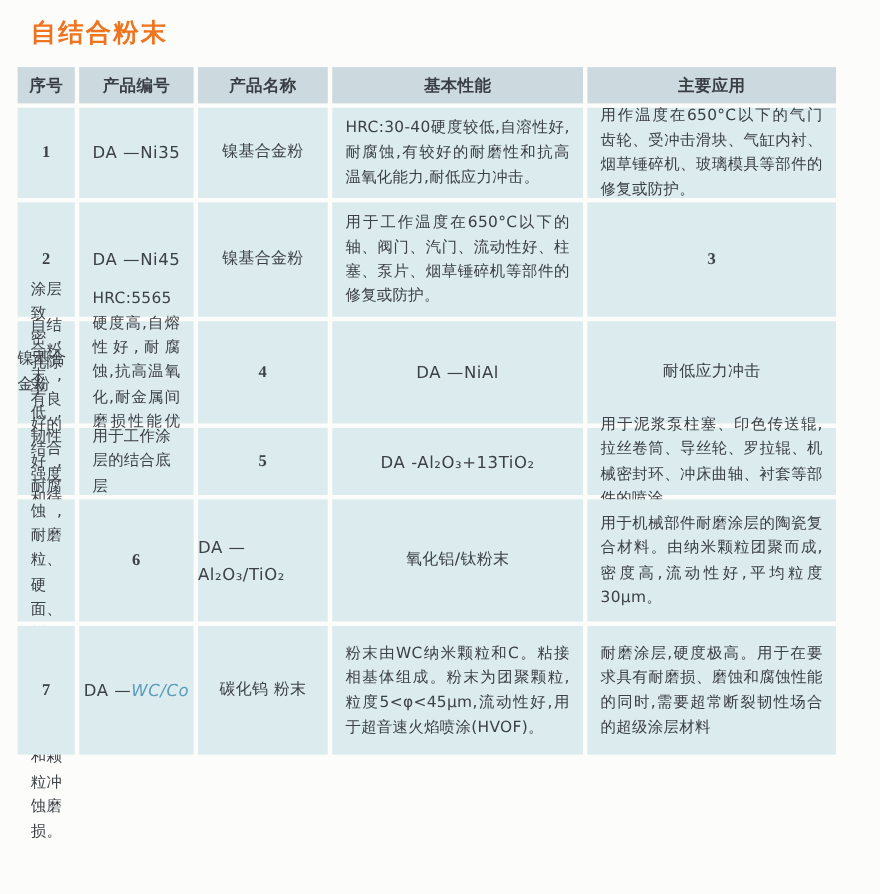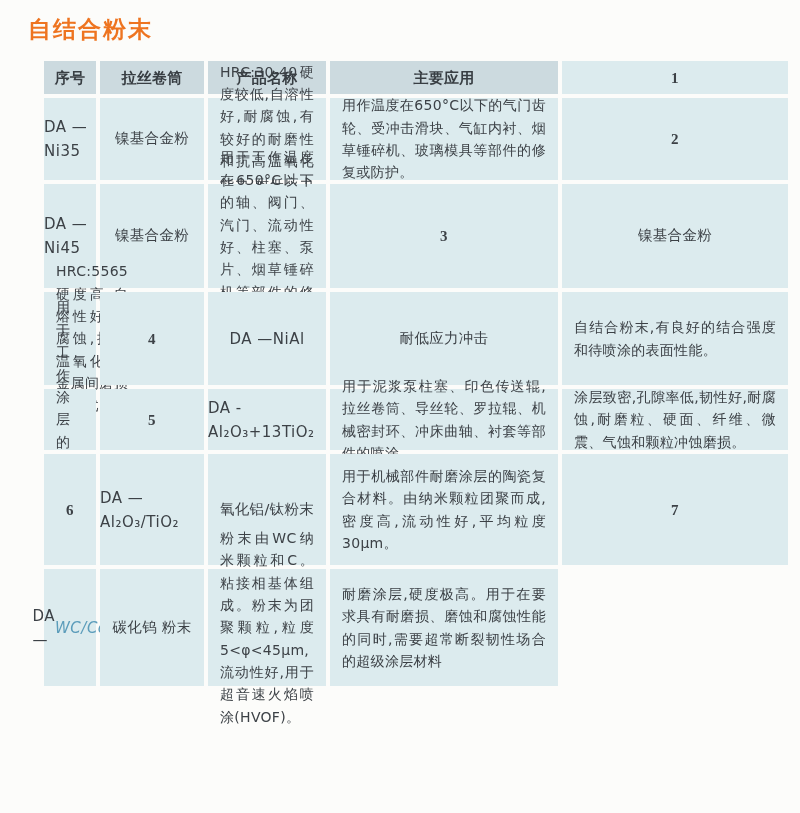--- a/index.html
+++ b/index.html
@@ -28,7 +28,7 @@
     height: 28px;
   }
   .materials-table {
-    margin: 19px 0 0 44px;
+    margin: 19px 0 0 16px;
     width: 744px;
     display: grid;
     grid-template-columns: 52px 104px 118px 228px 226px;

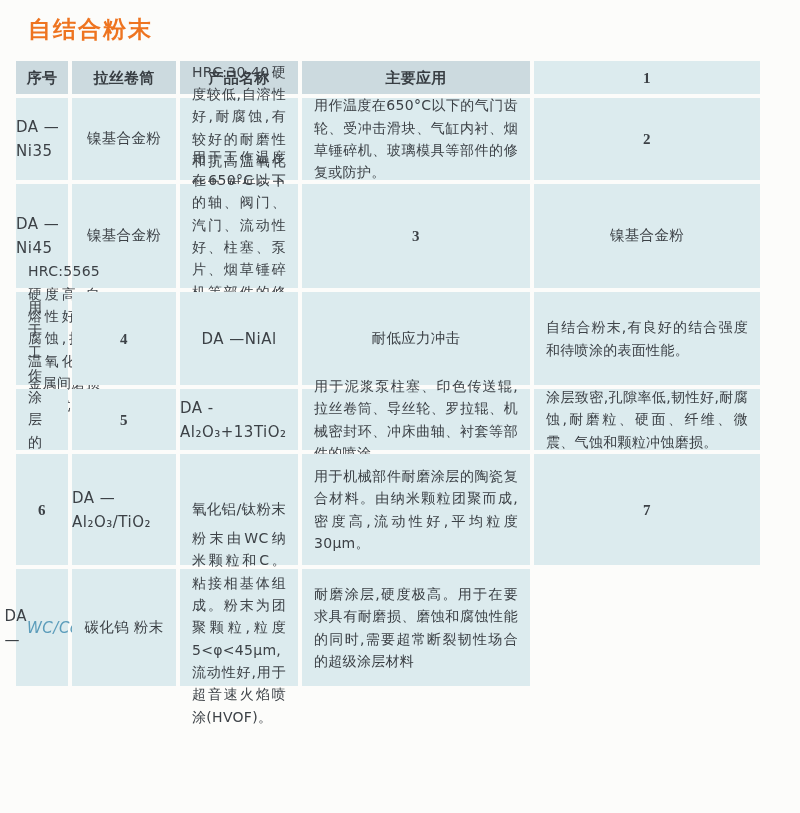--- a/index.html
+++ b/index.html
@@ -80,7 +80,7 @@
 <div class="materials-table">
 
   <div class="cell header">序号</div>
-  <div class="cell header">拉丝卷筒</div>
+  <div class="cell header">产品编号</div>
   <div class="cell header">产品名称</div>
   <div class="cell header">主要应用</div>
 

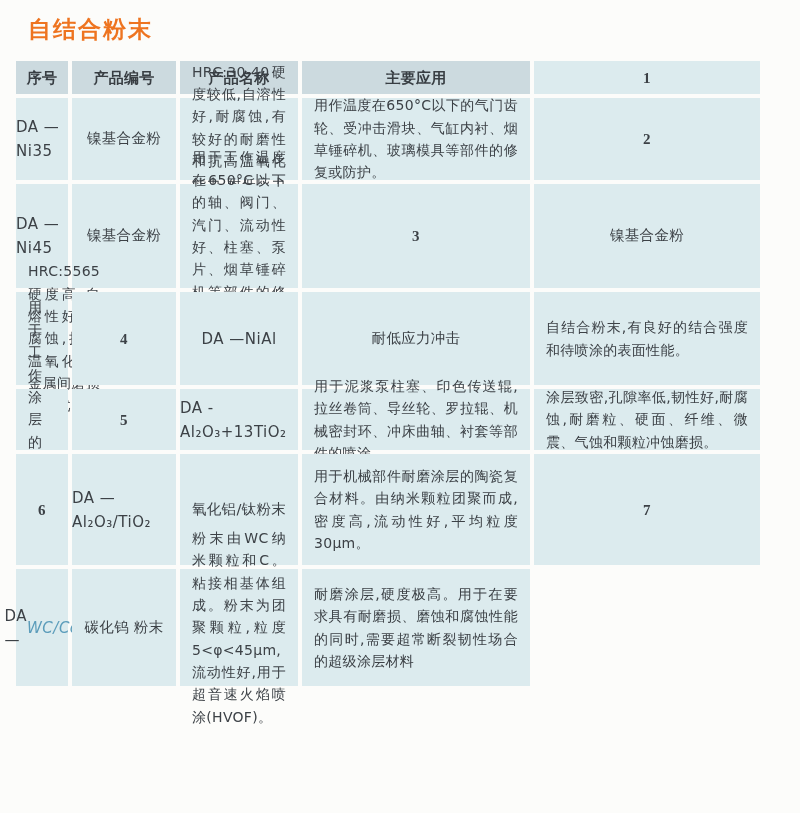--- a/index.html
+++ b/index.html
@@ -82,6 +82,7 @@
   <div class="cell header">序号</div>
   <div class="cell header">产品编号</div>
   <div class="cell header">产品名称</div>
+  <div class="cell header">基本性能</div>
   <div class="cell header">主要应用</div>
 
   <div class="cell serial">1</div>

